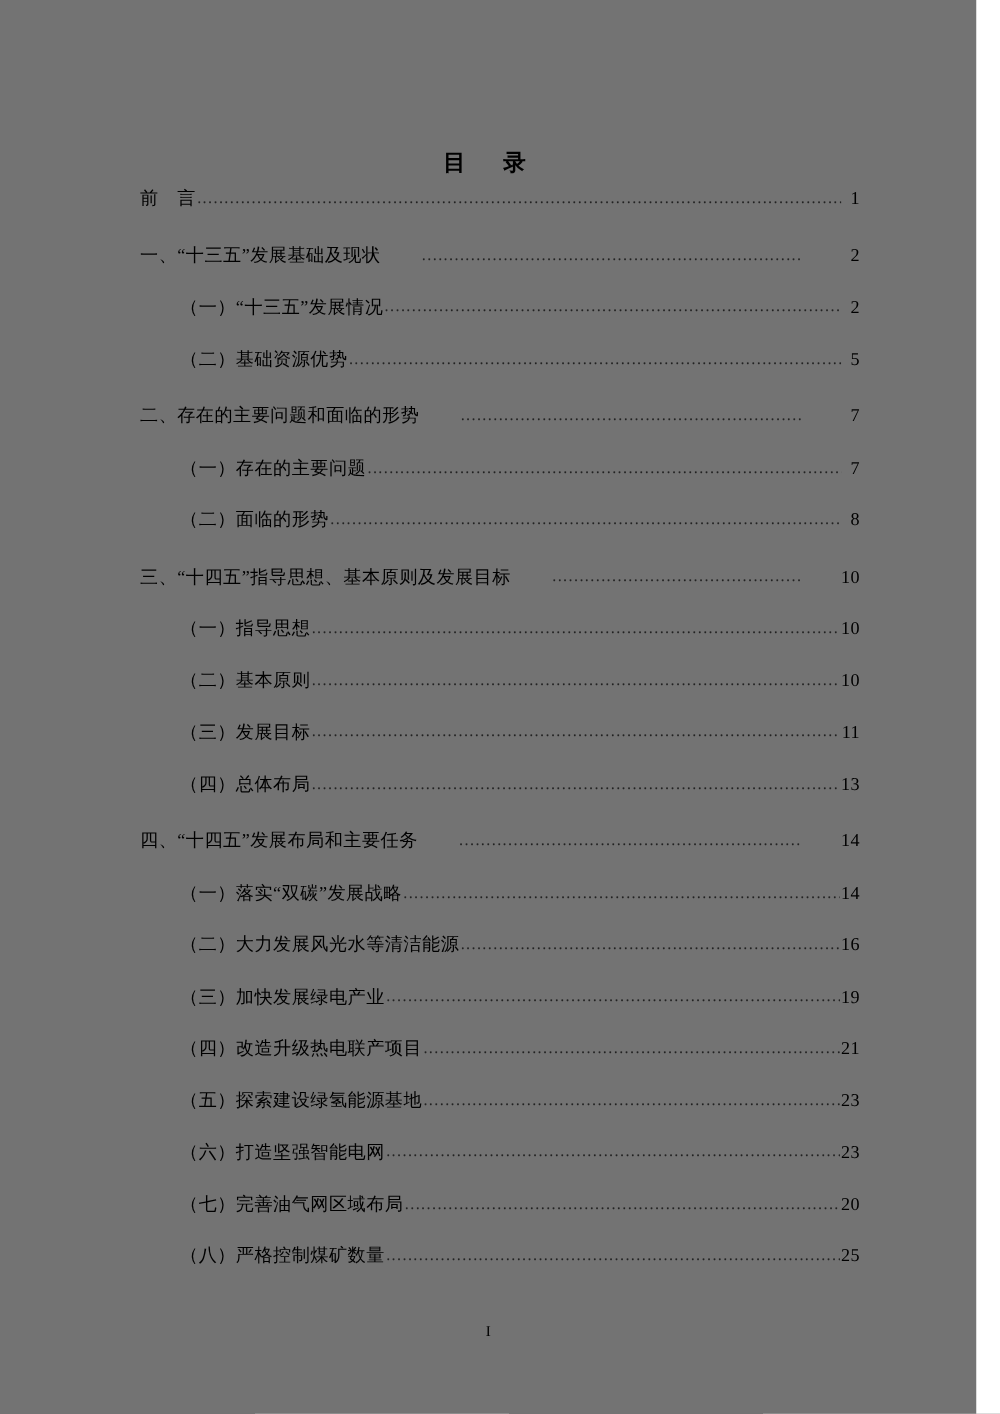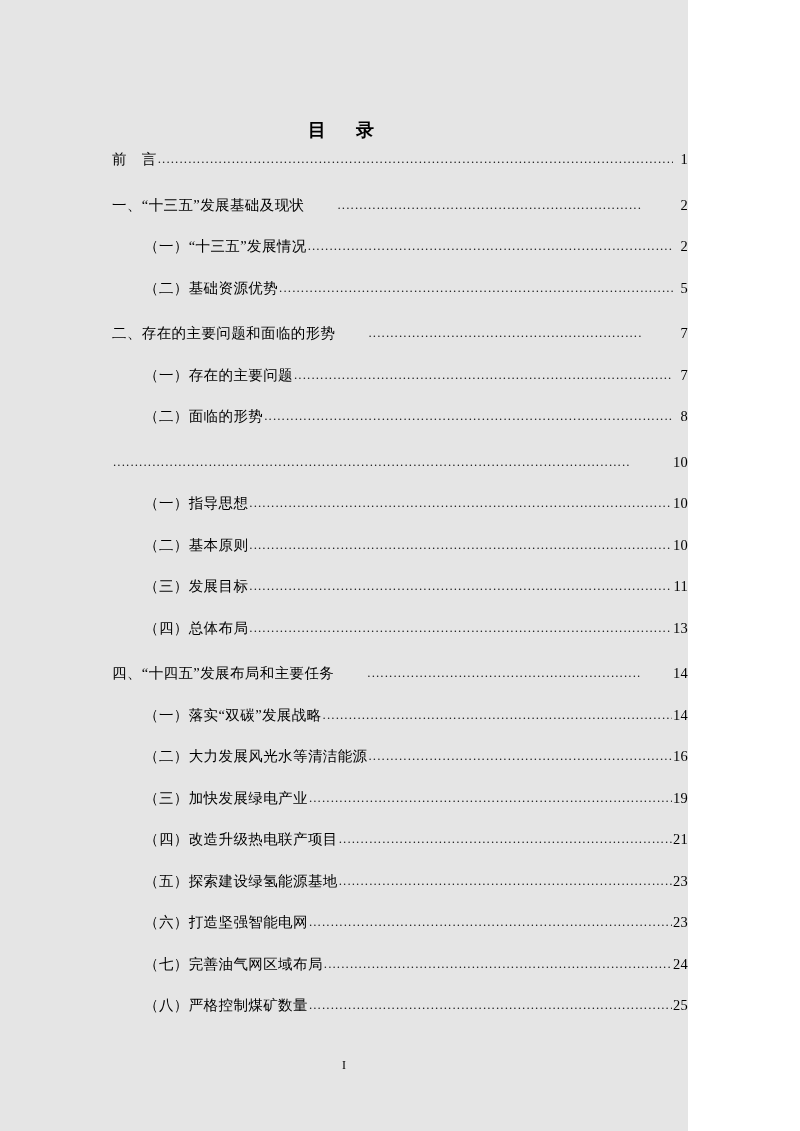--- a/index.html
+++ b/index.html
@@ -15,10 +15,10 @@
   }
   .page {
     position: relative;
-    width: 688px;
+    width: 781px;
     height: 1131px;
     box-sizing: border-box;
-    background: #e5e5e5;
+    background: #737373;
     overflow: hidden;
   }
   .toc-title {

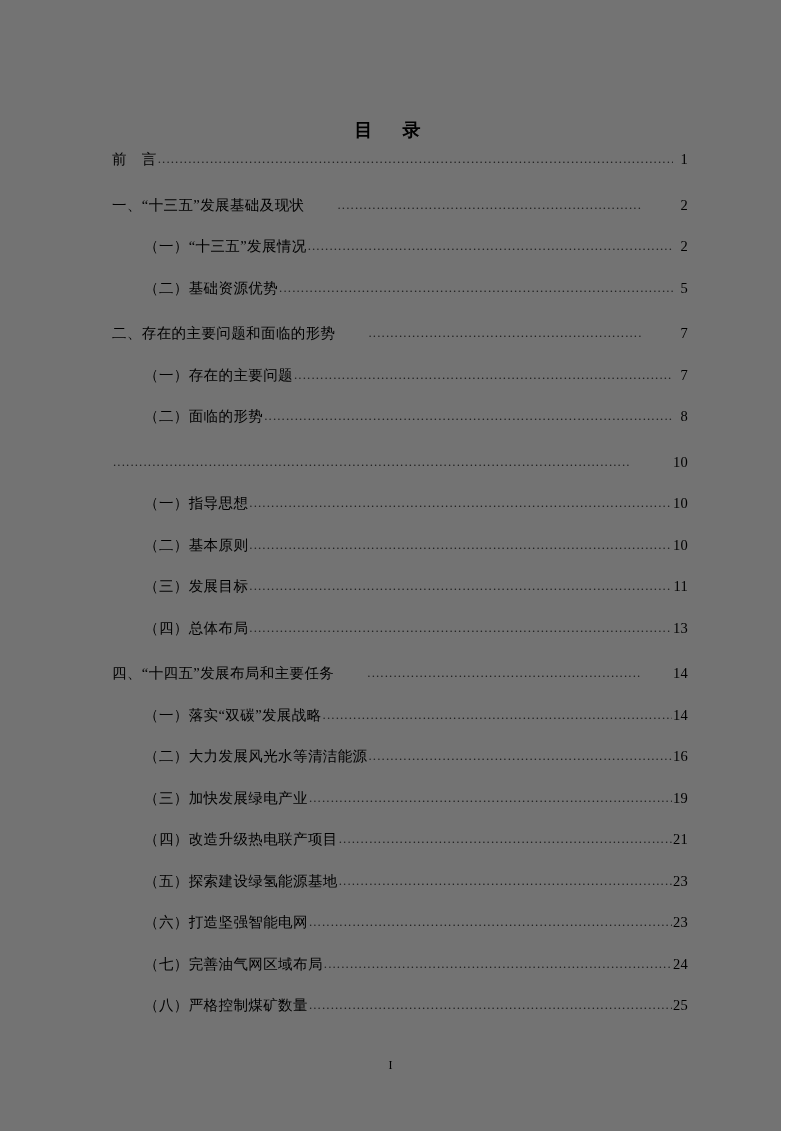--- a/index.html
+++ b/index.html
@@ -126,6 +126,7 @@
         <span class="pg">8</span>
       </li>
       <li class="toc-entry lvl-1">
+        <span class="lbl">三、“十四五”指导思想、基本原则及发展目标</span>
         <span class="dots">.......................................................................................................................</span>
         <span class="pg">10</span>
       </li>

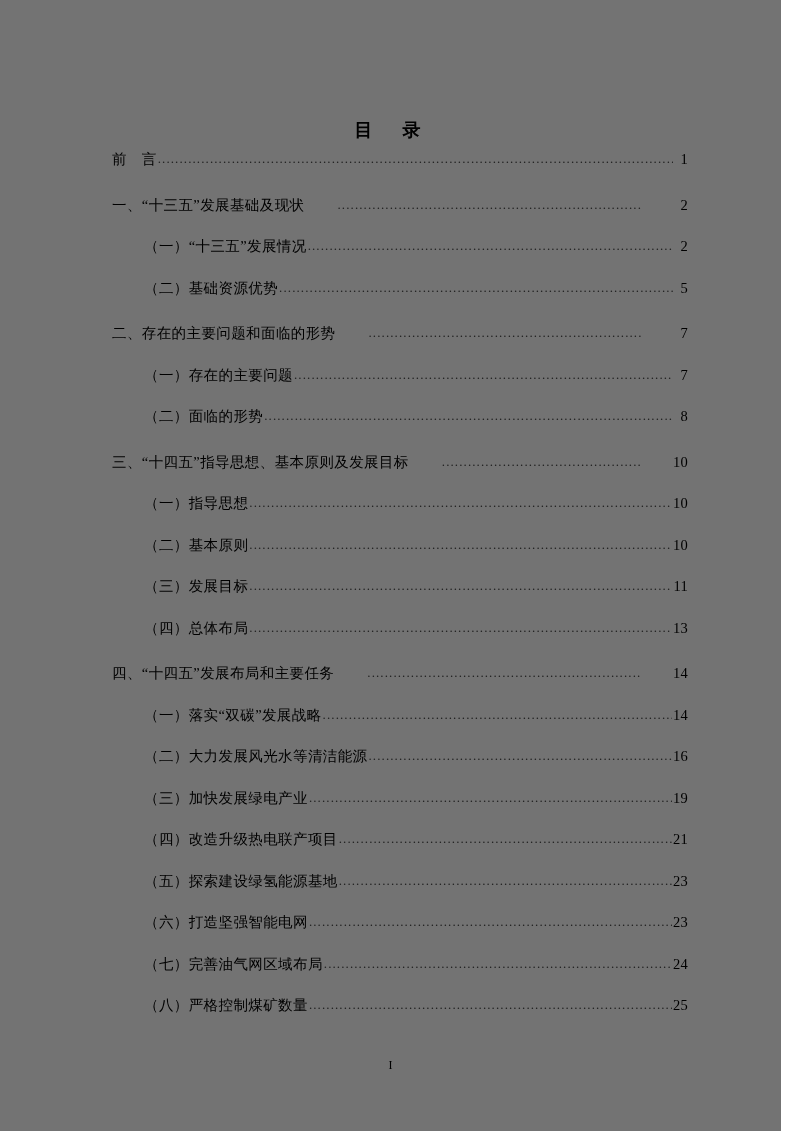--- a/index.html
+++ b/index.html
@@ -188,7 +188,7 @@
       <li class="toc-entry lvl-2">
         <span class="lbl">（七）完善油气网区域布局</span>
         <span class="dots">.......................................................................................................................</span>
-        <span class="pg">24</span>
+        <span class="pg">20</span>
       </li>
       <li class="toc-entry lvl-2">
         <span class="lbl">（八）严格控制煤矿数量</span>

